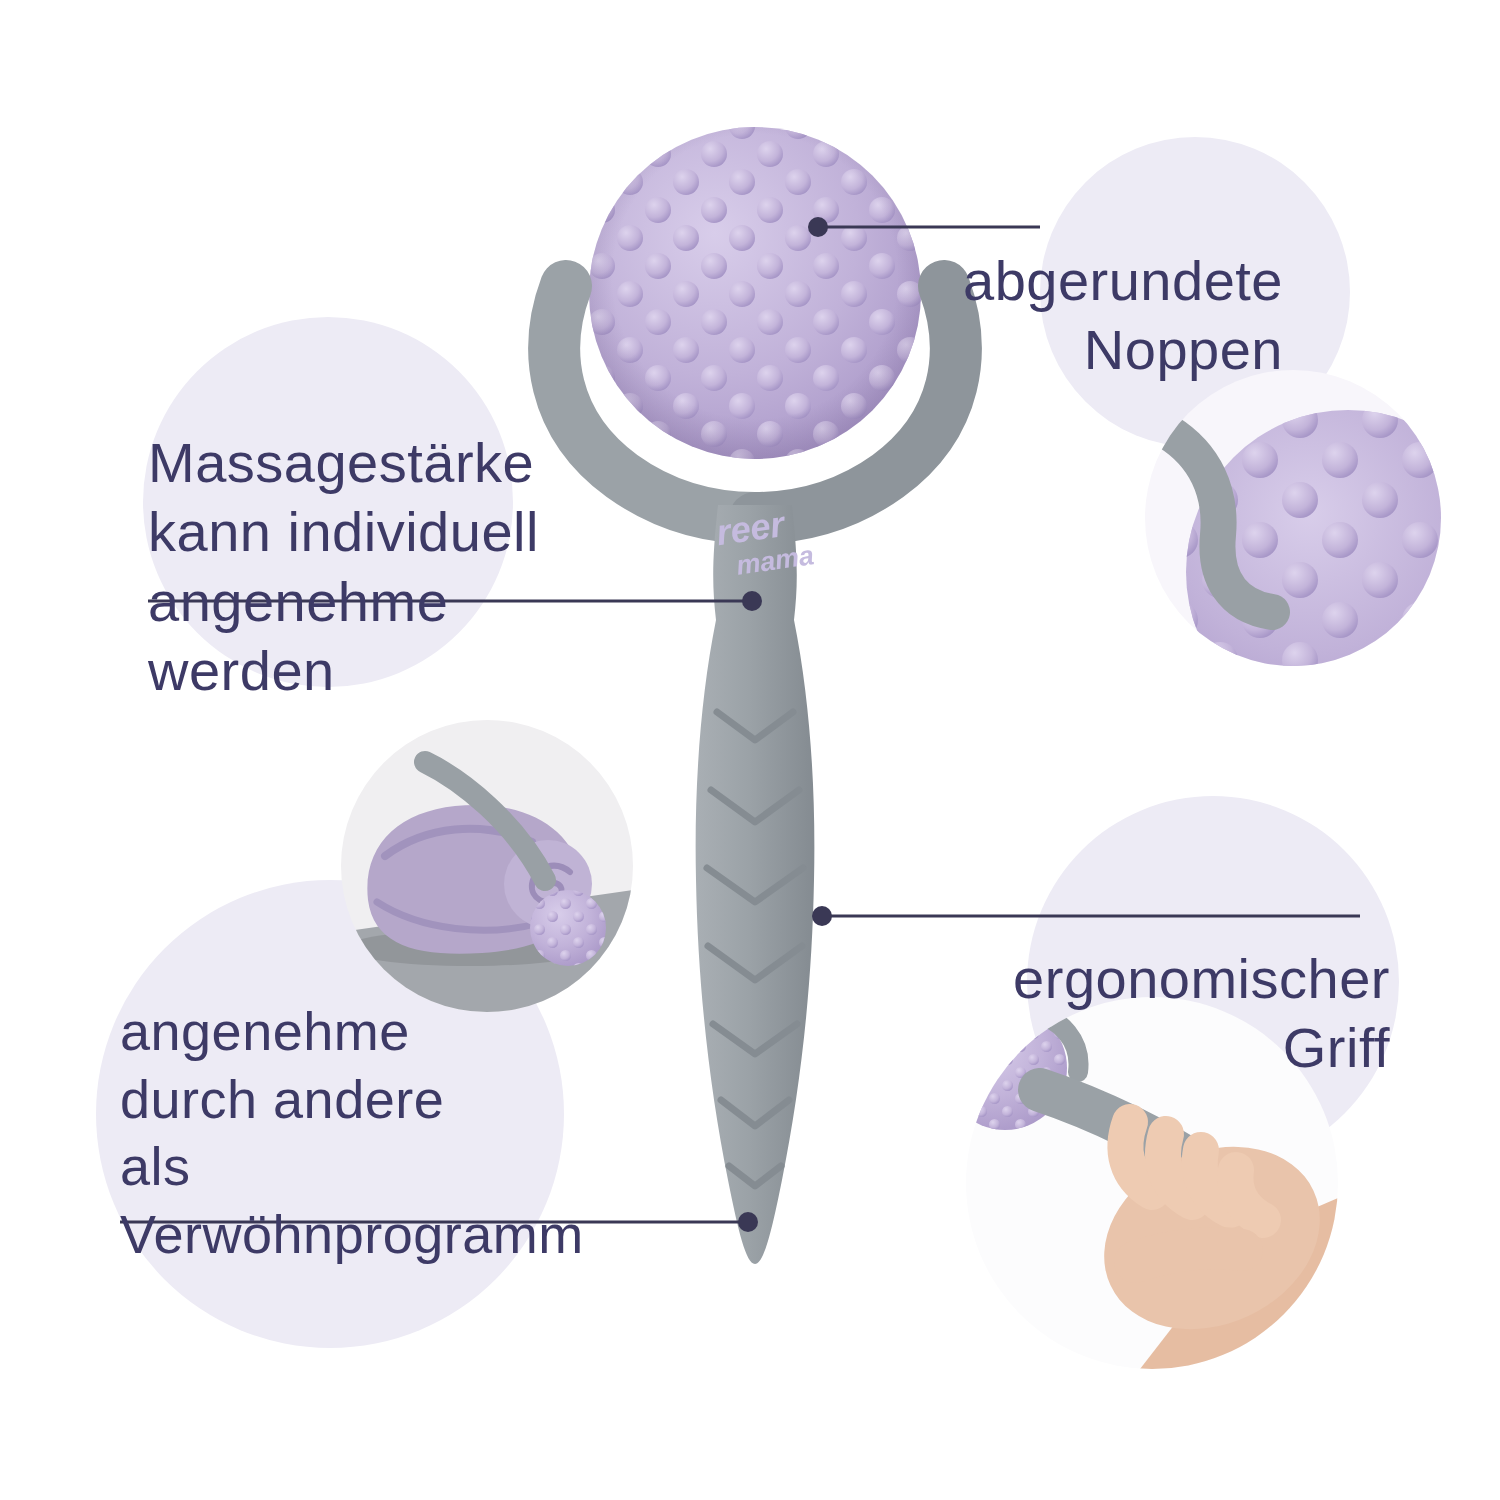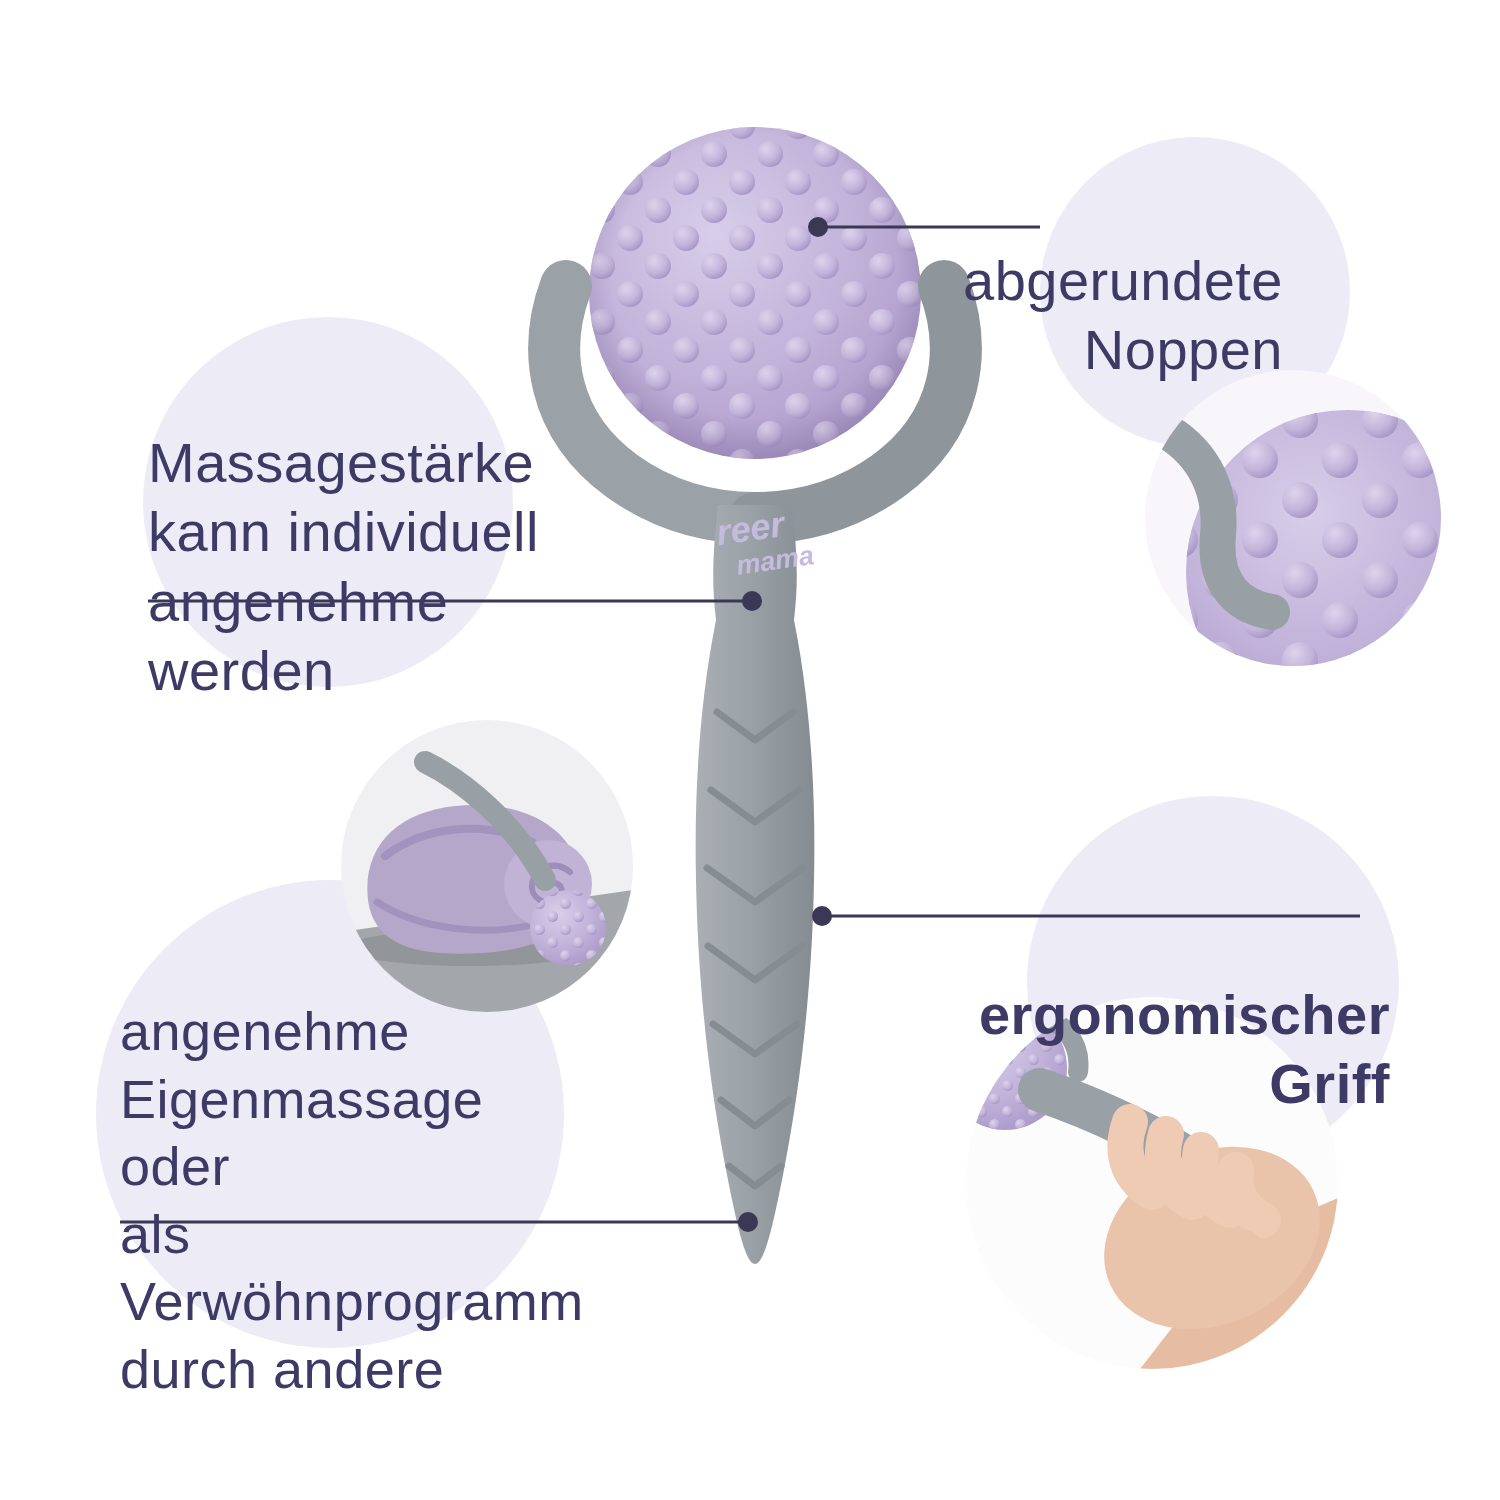--- a/index.html
+++ b/index.html
@@ -187,7 +187,7 @@
     <span>durch andere</span>
   </div>
 
-  <div class="annotation align-right" style="right:110px; top:980px; width:420px;font-weight:bold;">
+  <div class="annotation align-right" style="right:110px; top:944px; width:420px;">
     <span>ergonomischer</span>
     <span>Griff</span>
   </div>

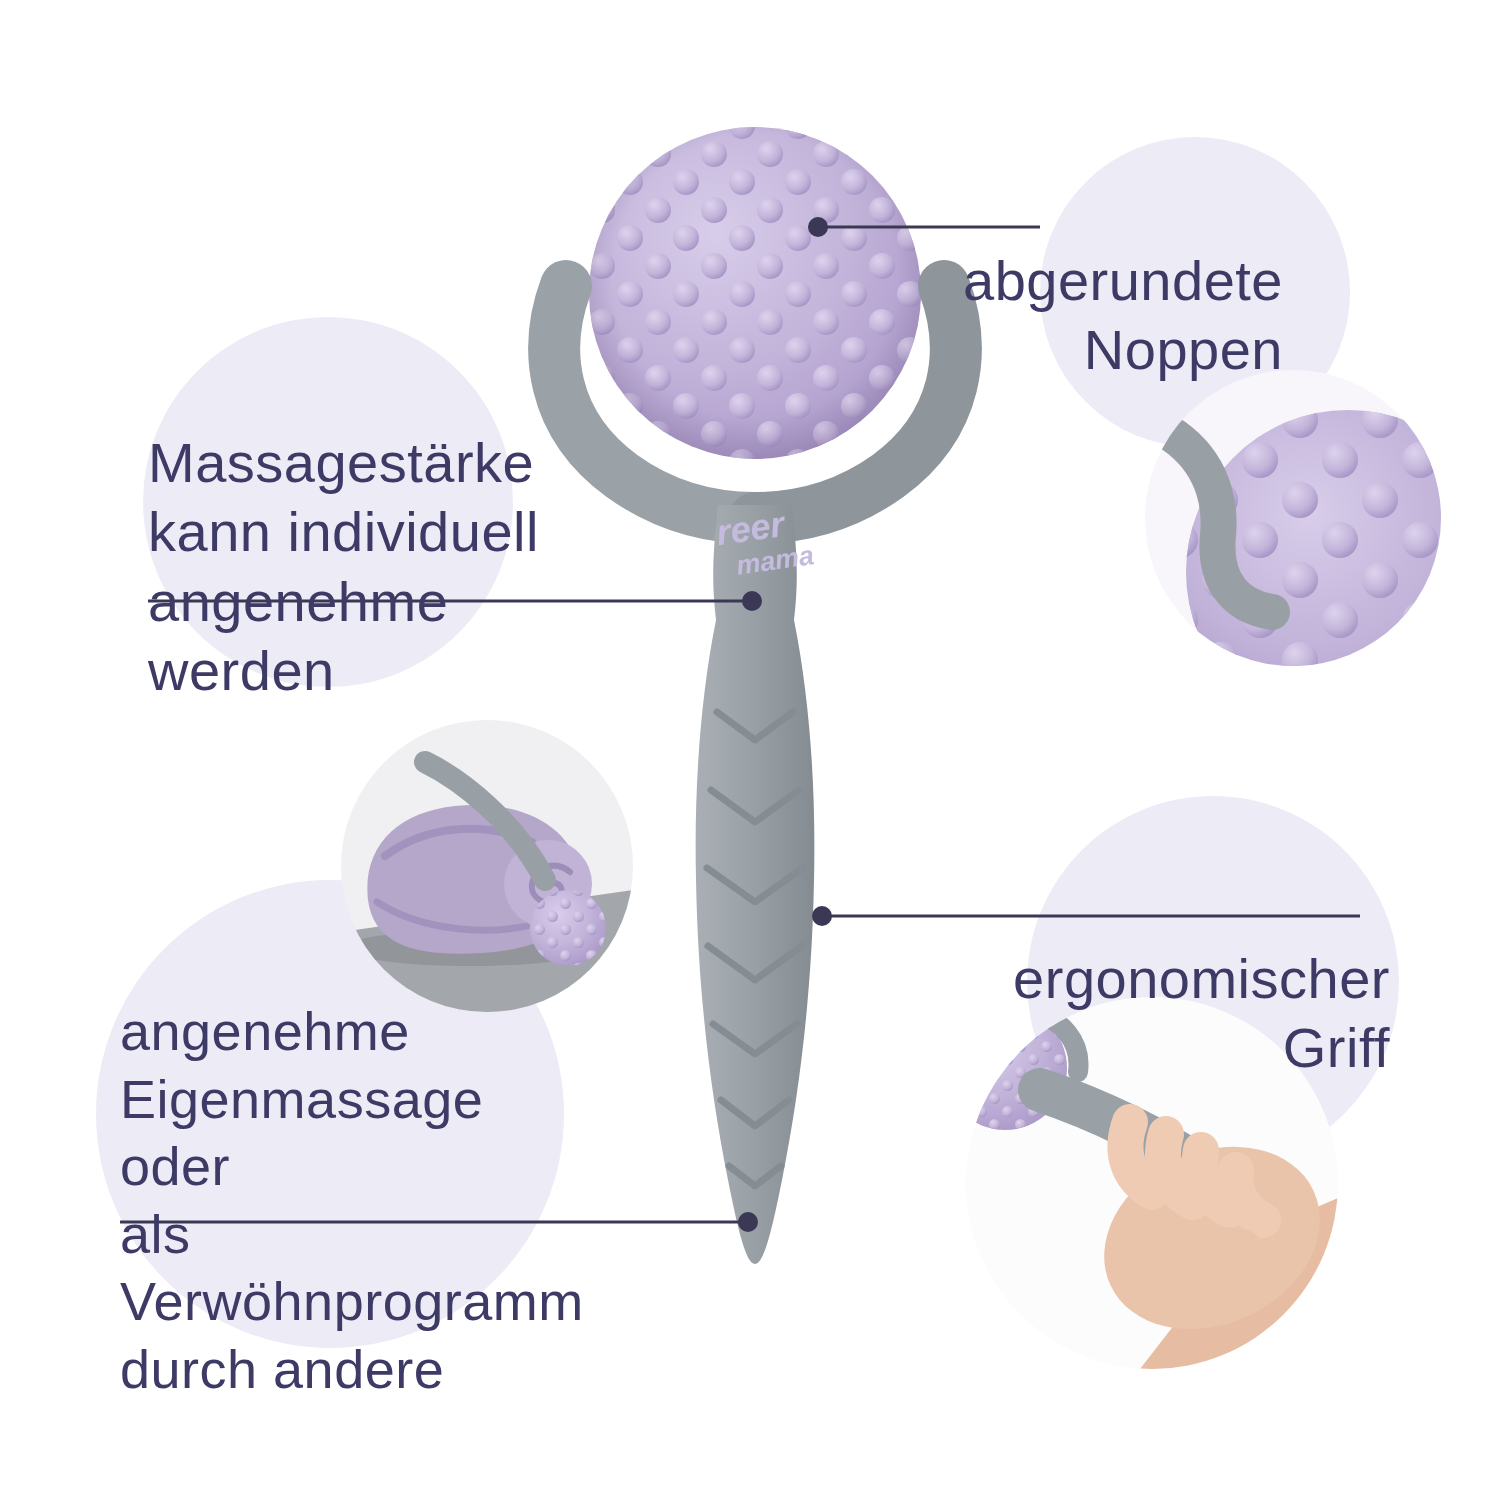--- a/index.html
+++ b/index.html
@@ -182,7 +182,6 @@
 
   <div class="annotation" style="left:120px; top:998px; width:460px; font-size:54px; line-height:1.25;">
     <span>angenehme</span>
-    <span>Eigenmassage oder</span>
     <span>als Verwöhnprogramm</span>
     <span>durch andere</span>
   </div>

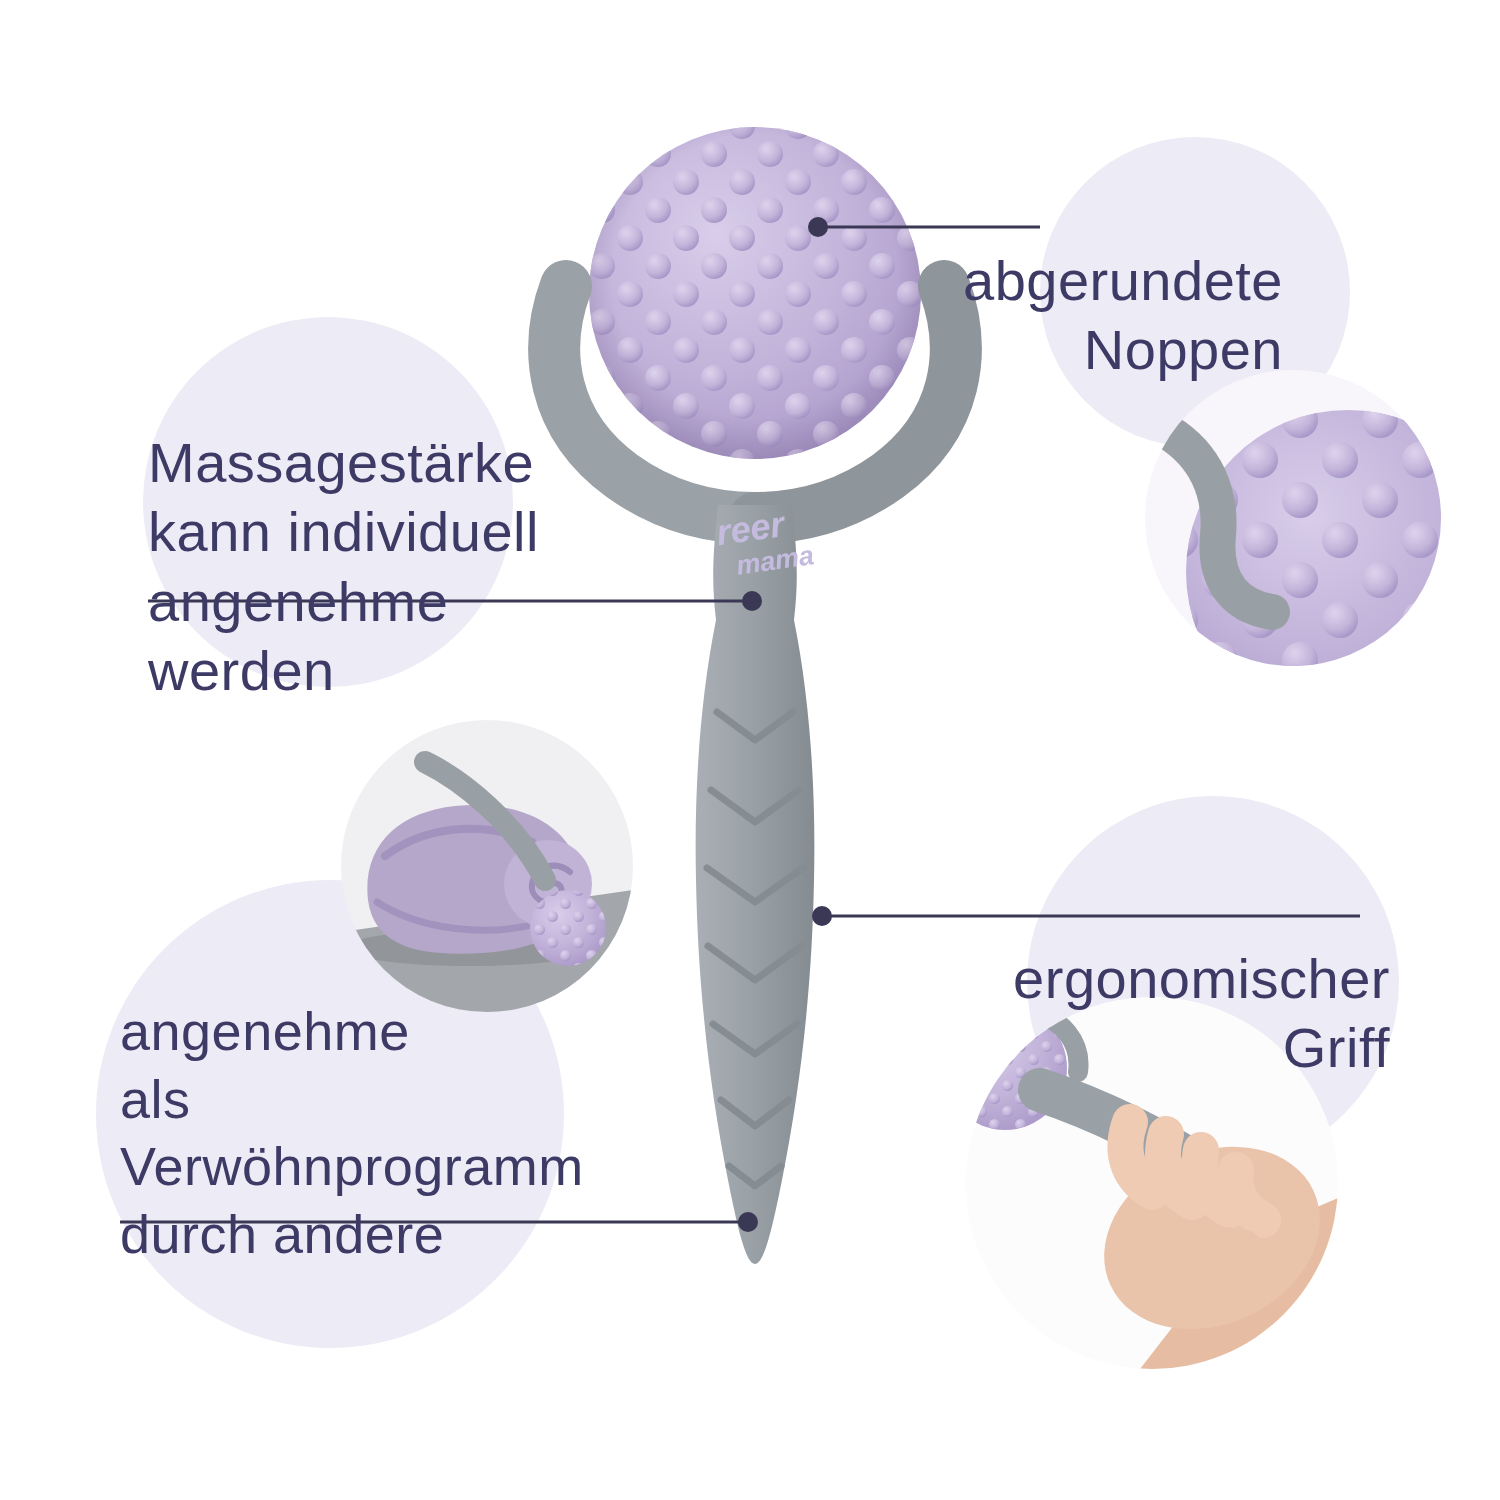--- a/index.html
+++ b/index.html
@@ -182,8 +182,8 @@
 
   <div class="annotation" style="left:120px; top:998px; width:460px; font-size:54px; line-height:1.25;">
     <span>angenehme</span>
+    <span>durch andere</span>
     <span>als Verwöhnprogramm</span>
-    <span>durch andere</span>
   </div>
 
   <div class="annotation align-right" style="right:110px; top:944px; width:420px;">

